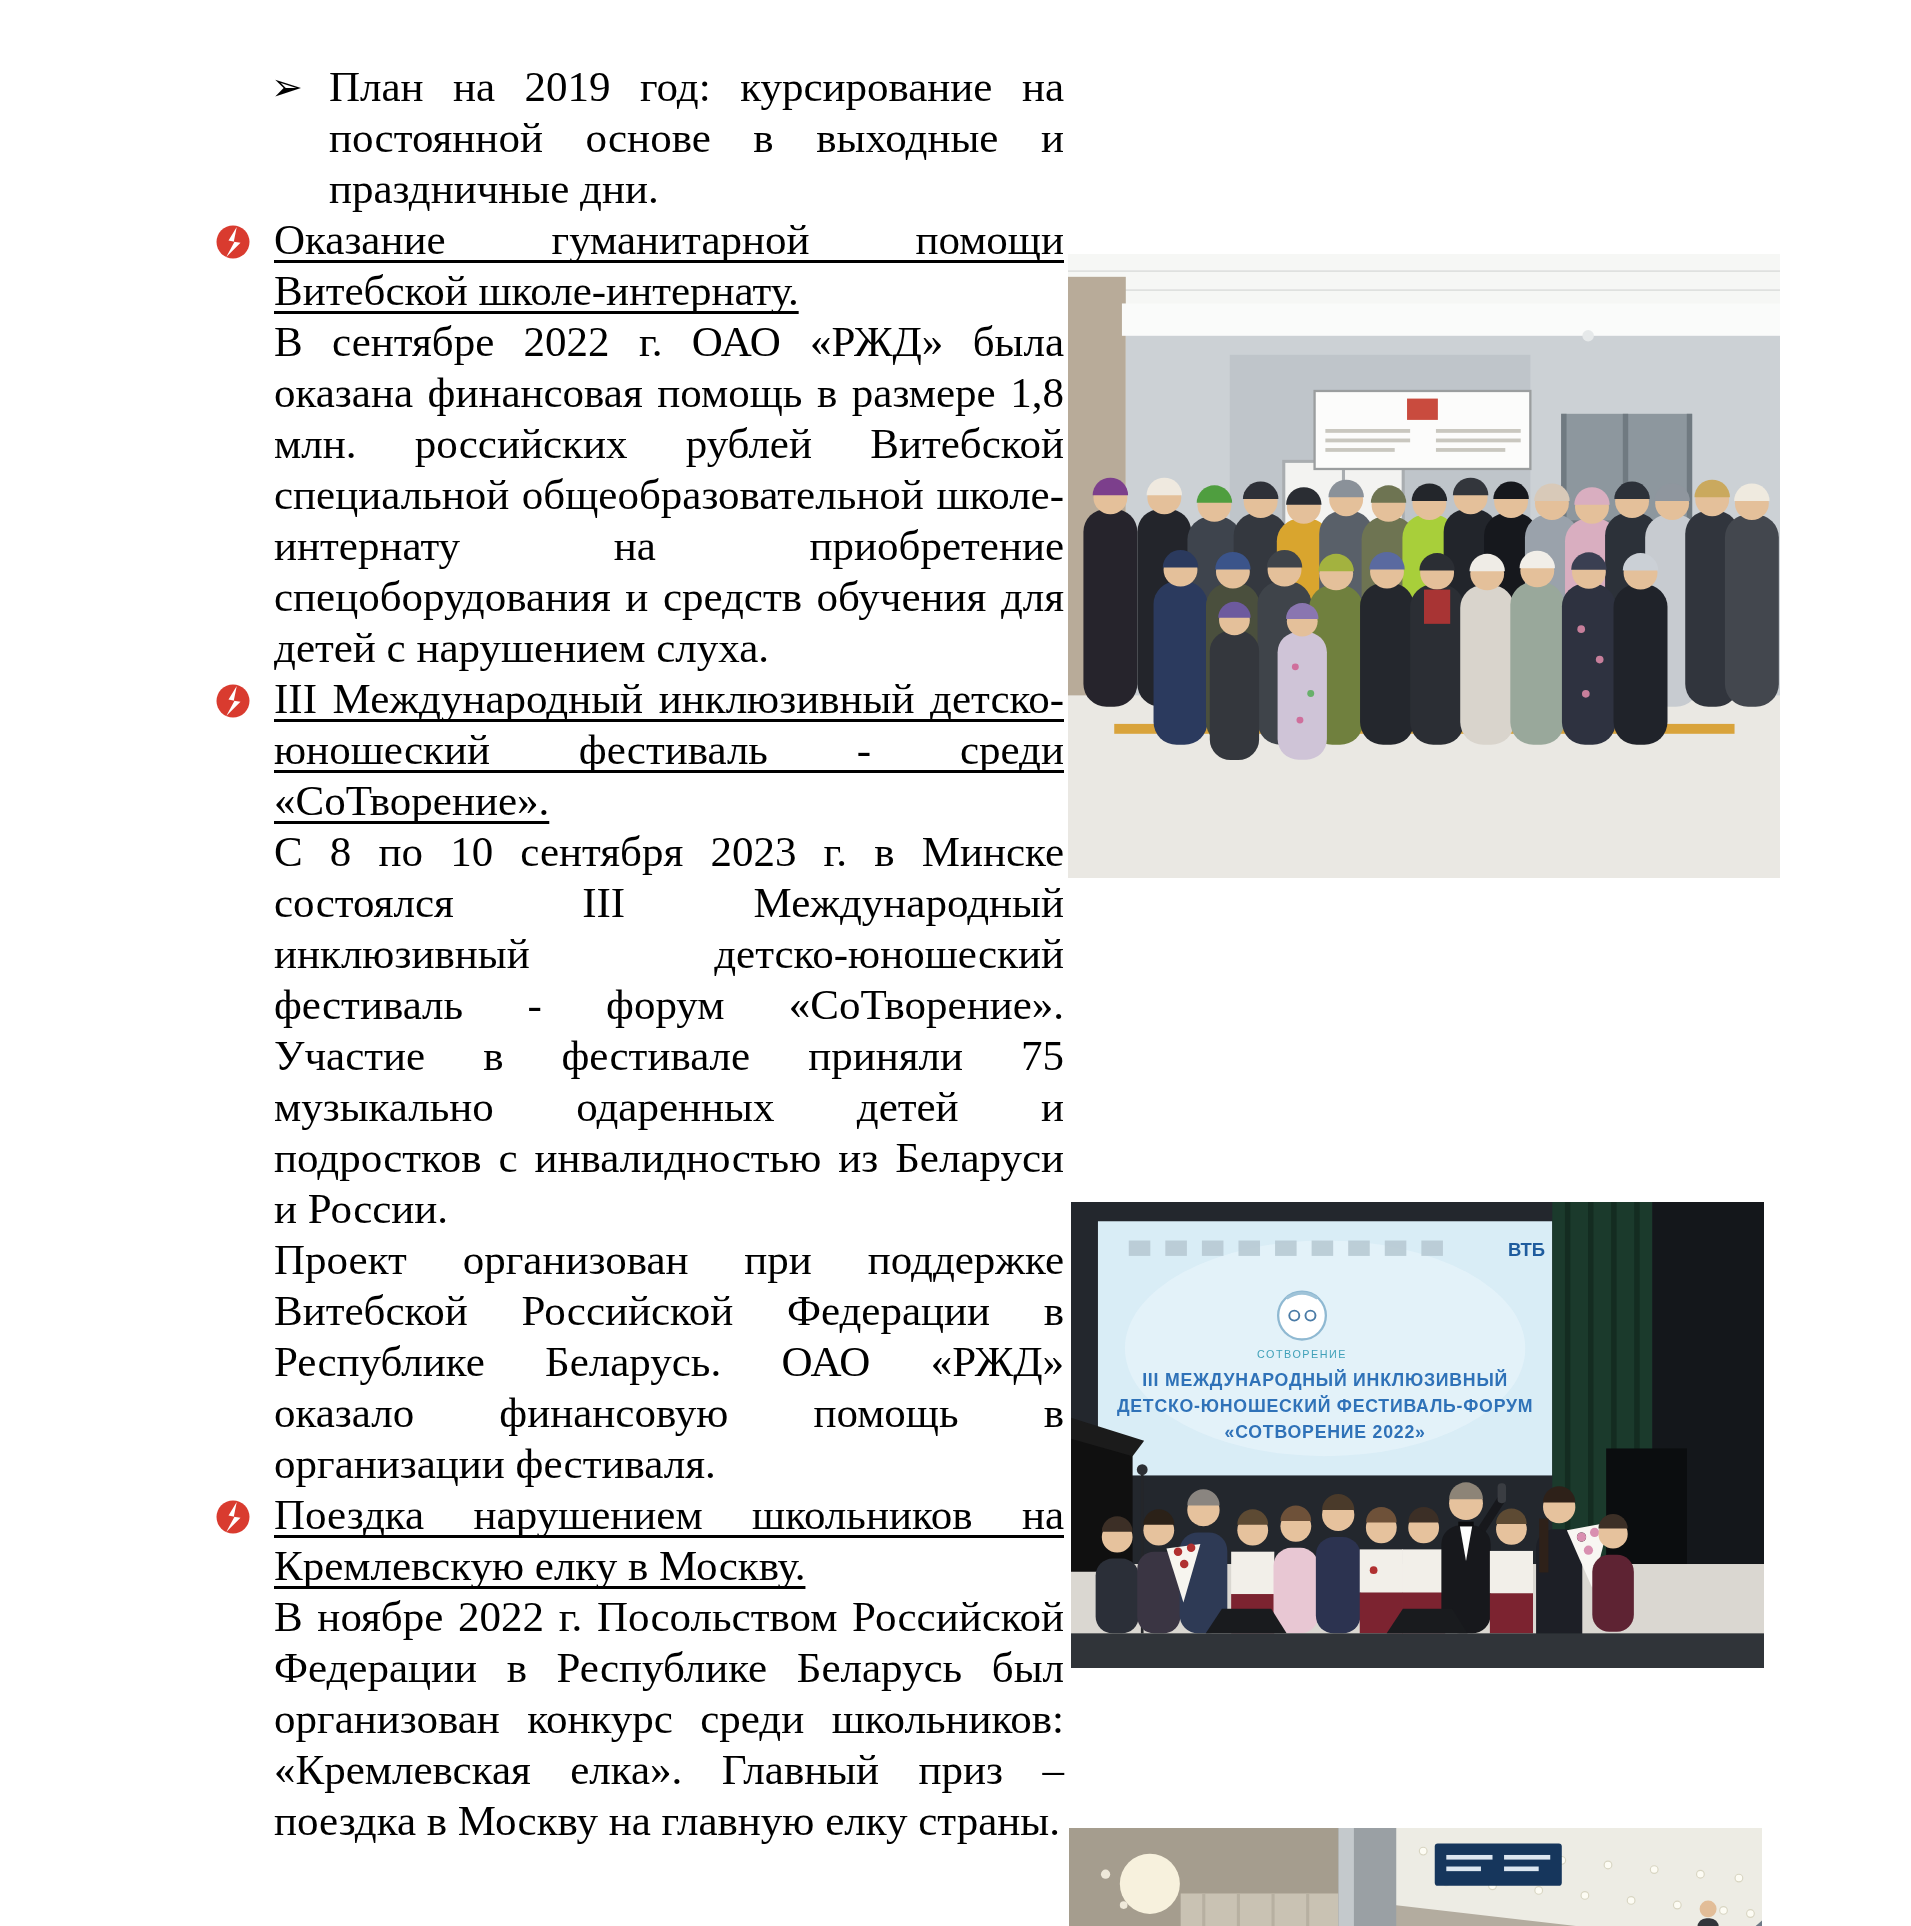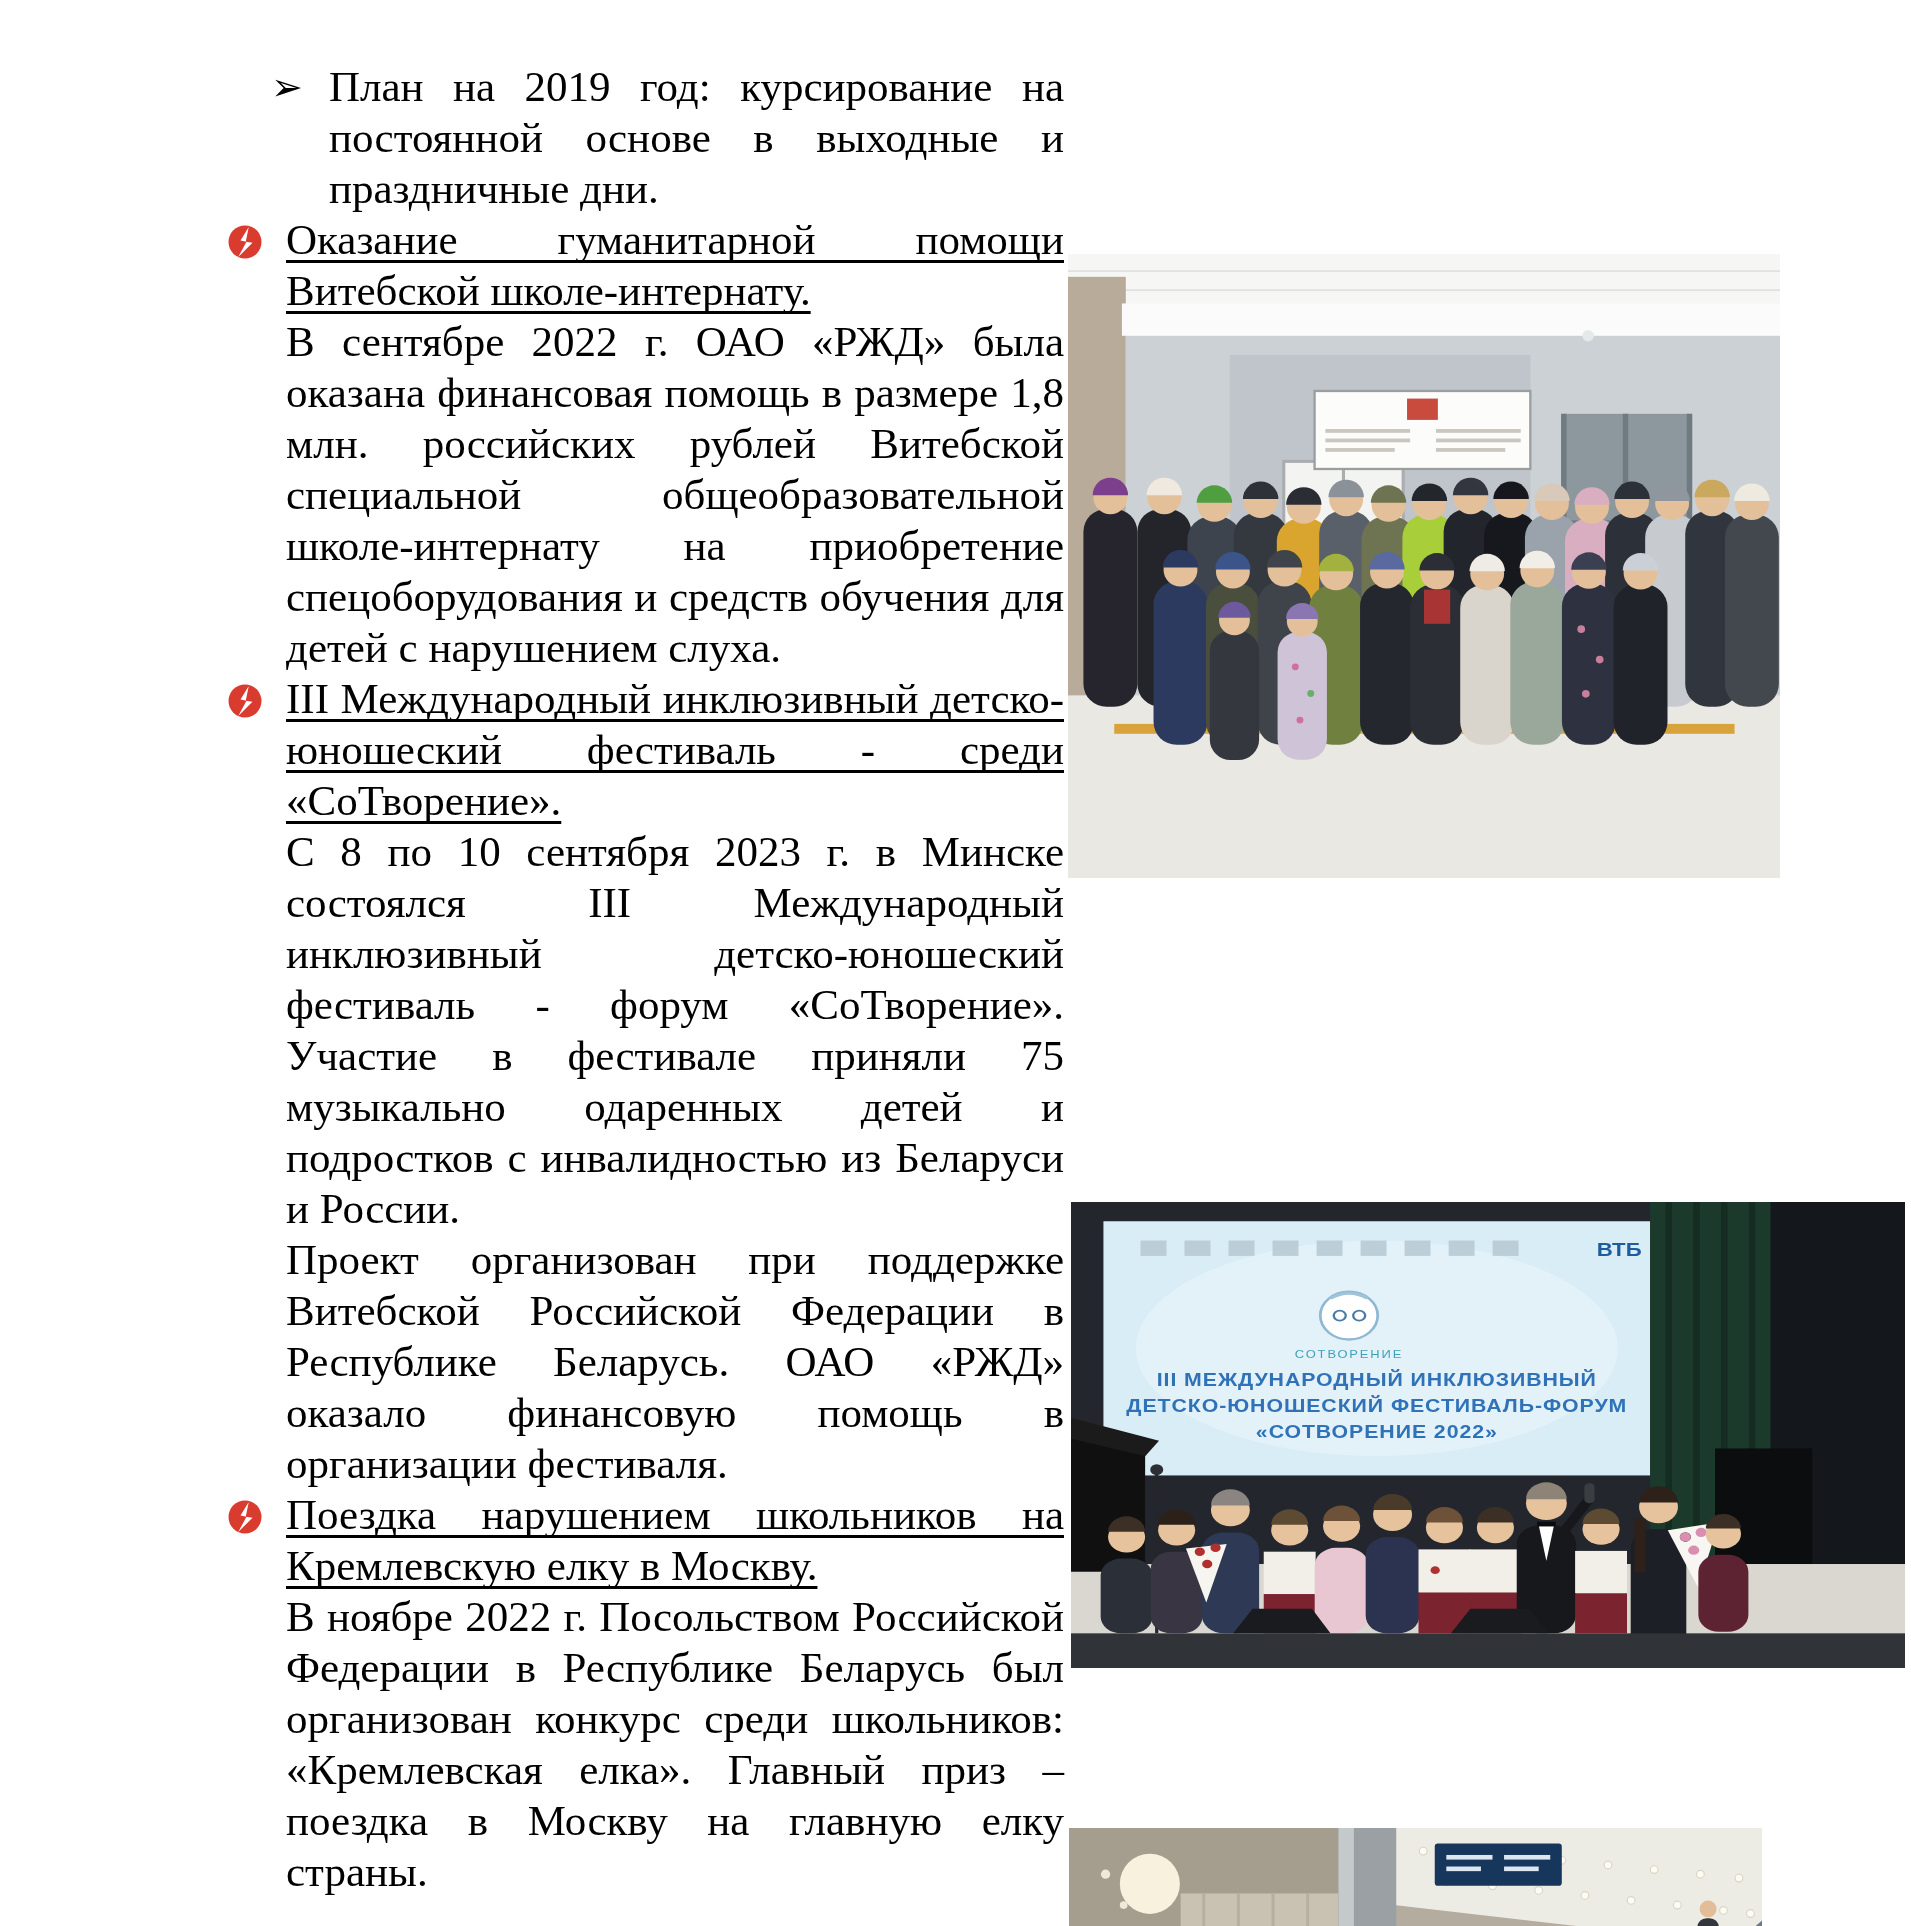--- a/index.html
+++ b/index.html
@@ -11,7 +11,7 @@
   .arrow-item{position:relative;margin-left:55px;}
   .arrow-marker{position:absolute;left:-58px;top:0.8px;
                 font-family:"DejaVu Sans",sans-serif;font-size:38px;line-height:51px;}
-  .bullet-item{position:relative;margin-left:12px;}
+  .bullet-item{position:relative;}
   .bullet-icon{position:absolute;left:-59px;top:6.2px;width:36px;height:36px;}
   .heading{text-decoration:underline;text-decoration-thickness:3.1px;
            text-underline-offset:5.8px;text-decoration-skip-ink:none;}

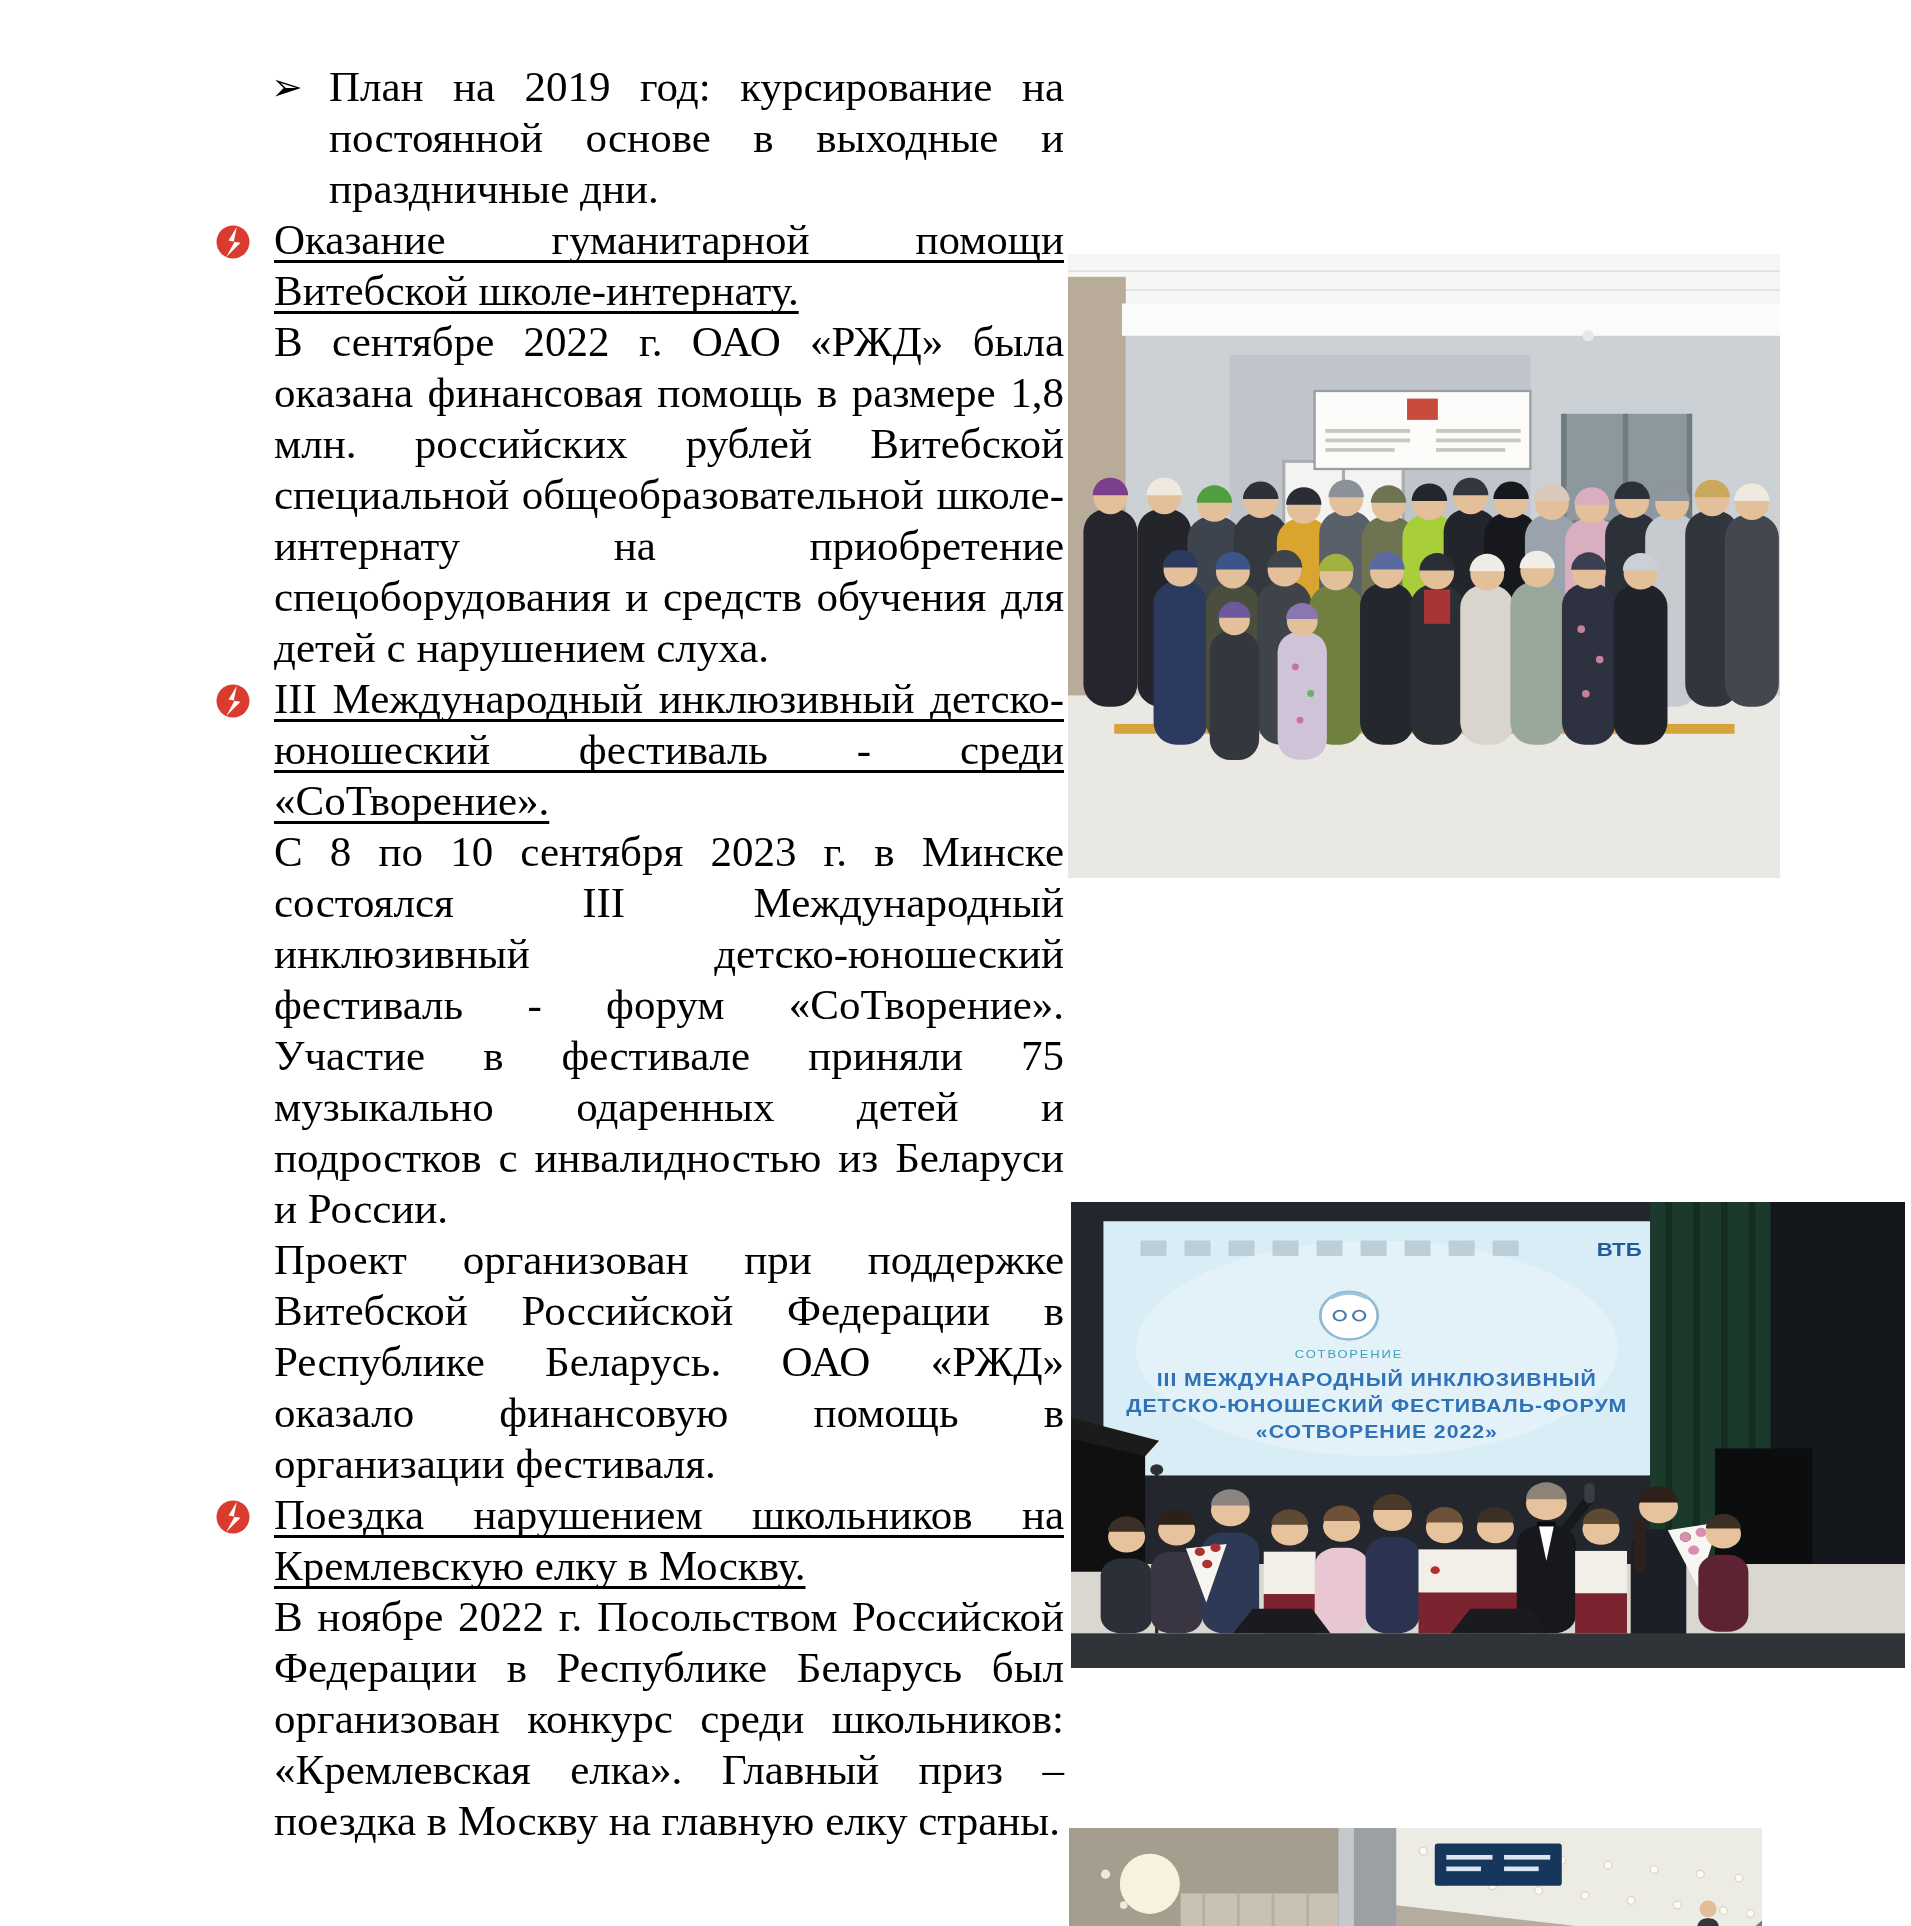--- a/index.html
+++ b/index.html
@@ -18,7 +18,7 @@
   .photo{position:absolute;overflow:hidden;}
   .photo svg{display:block;width:100%;height:100%;}
   #photo-school{left:1068px;top:254px;width:712px;height:624px;}
-  #photo-festival{left:1071px;top:1202px;width:834px;height:466px;}
+  #photo-festival{left:1071px;top:1202px;width:693px;height:466px;}
   #photo-station{left:1069px;top:1828px;width:693px;height:468px;}
   .svg-sans{font-family:"Liberation Sans",sans-serif;}
 </style>

